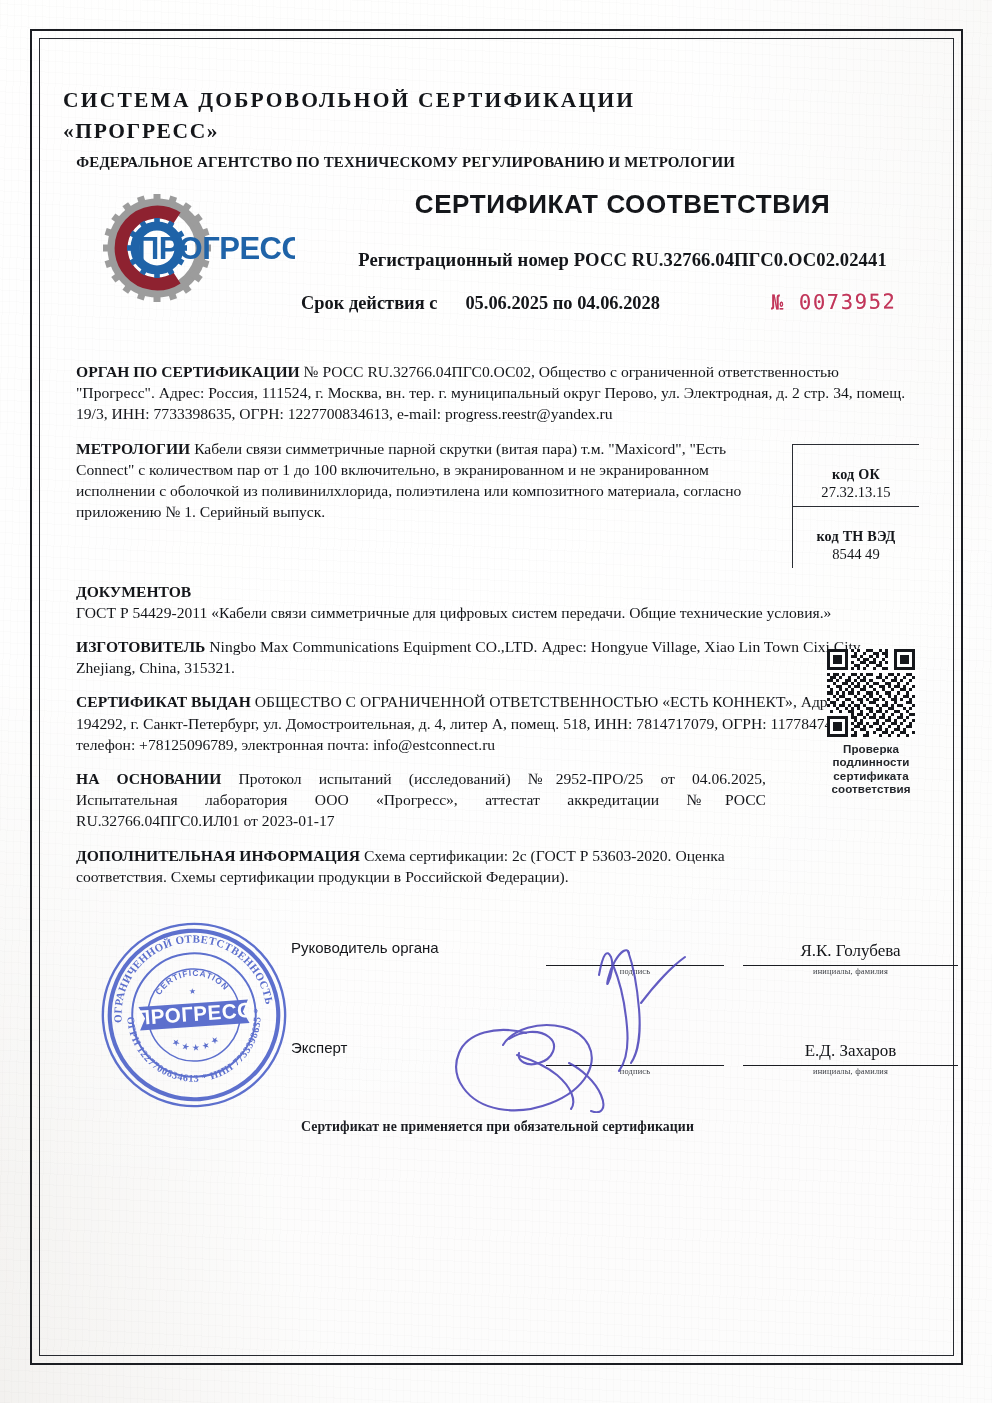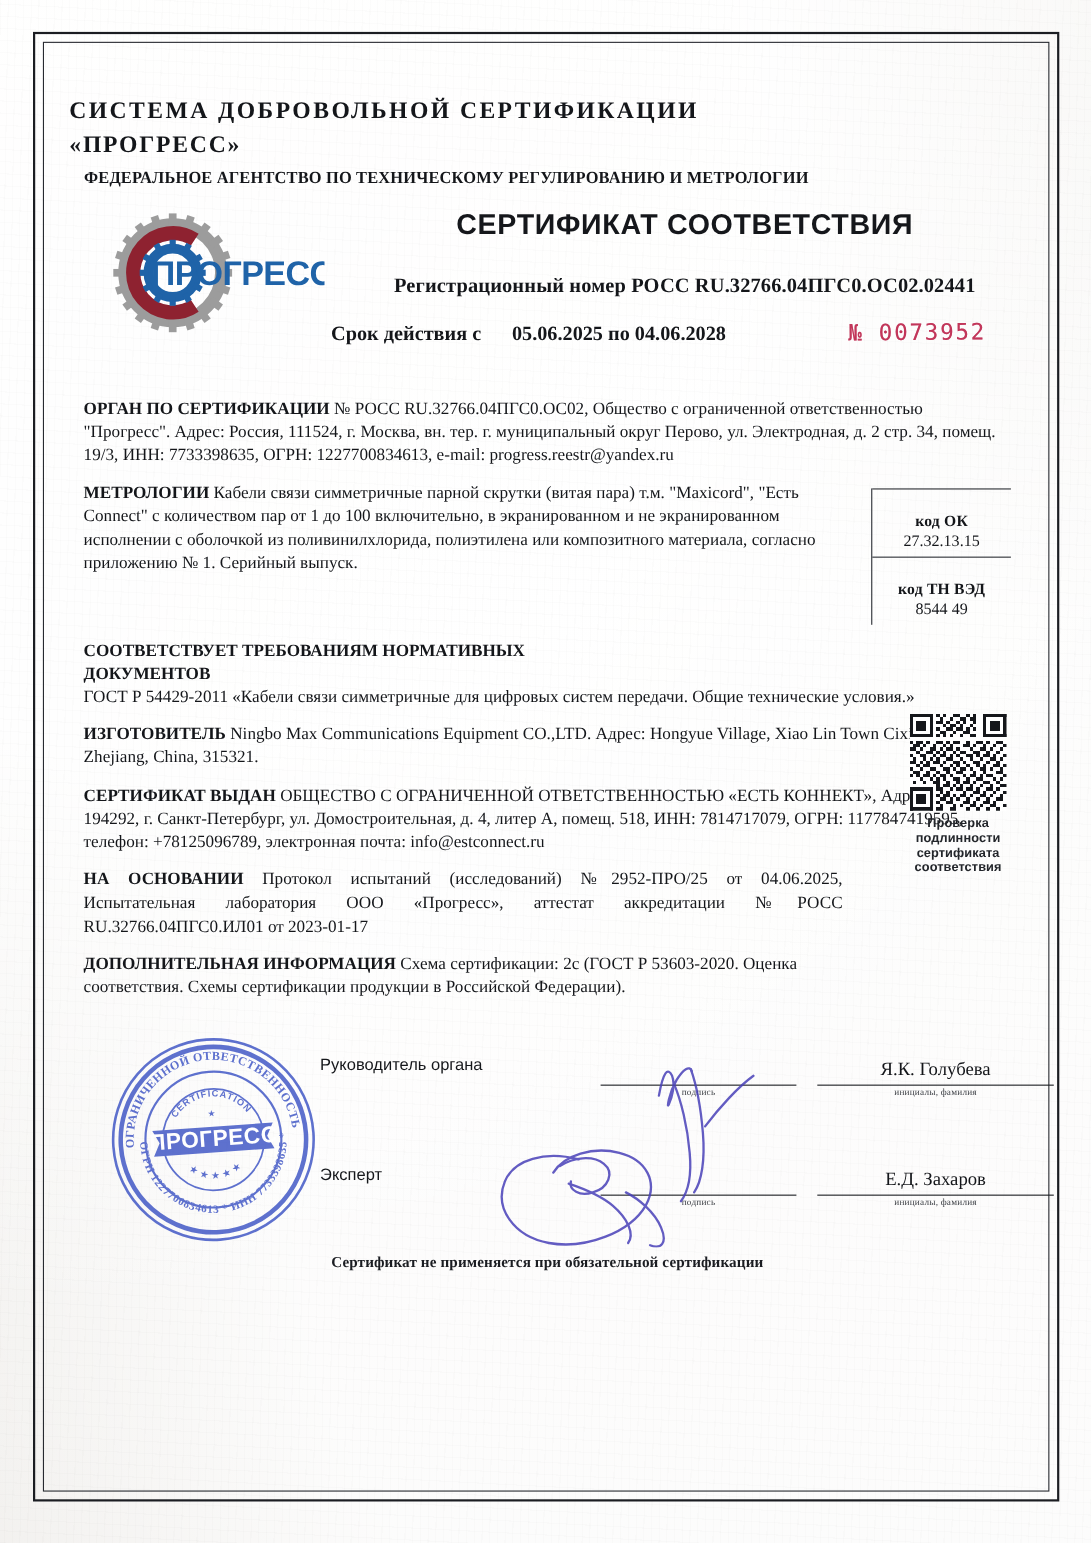--- a/index.html
+++ b/index.html
@@ -238,7 +238,6 @@
     </div>
 
     <div class="blk">
-      <p><b>СООТВЕТСТВУЕТ ТРЕБОВАНИЯМ НОРМАТИВНЫХ</b></p>
       <p><b>ДОКУМЕНТОВ</b></p>
       <p><span>ГОСТ Р 54429-2011 «Кабели связи симметричные для цифровых систем передачи. Общие технические условия.»</span></p>
     </div>

